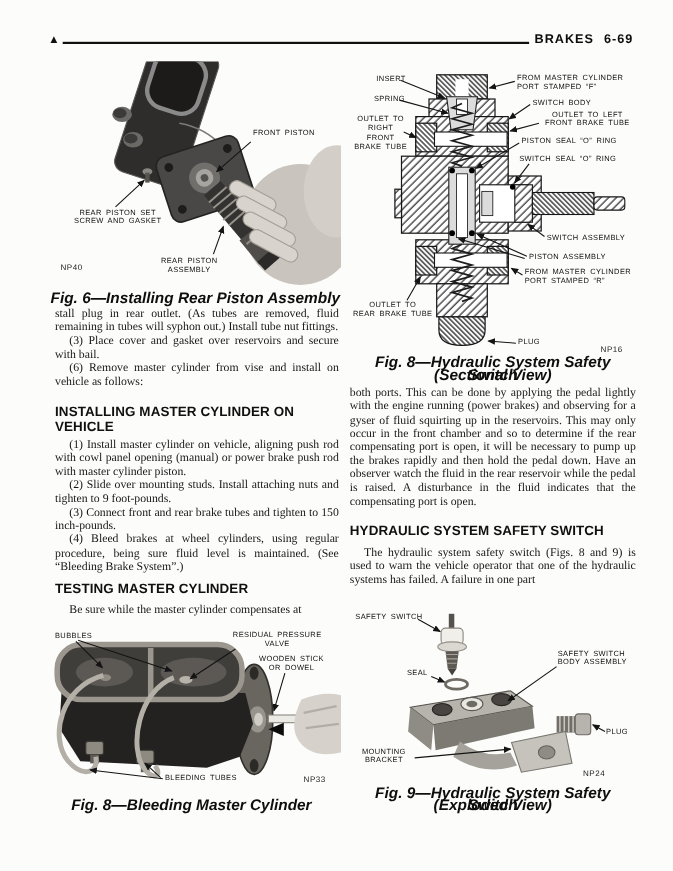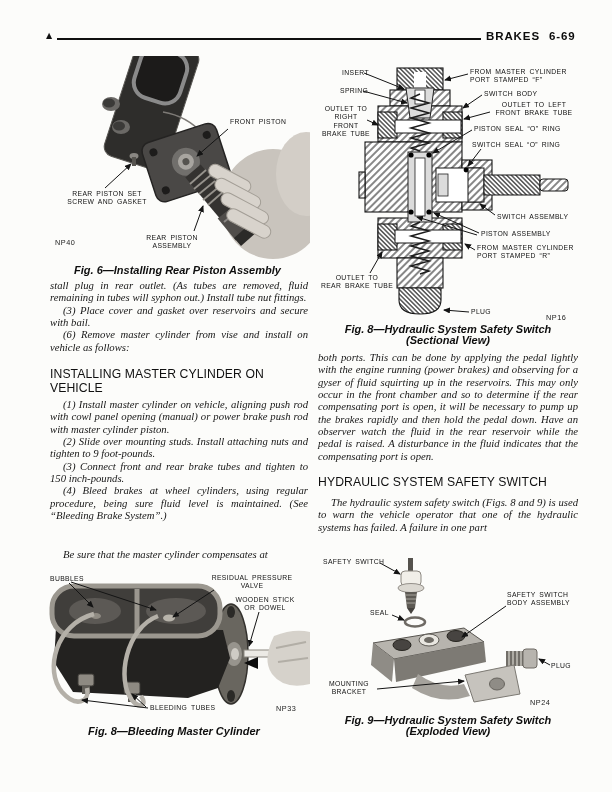--- a/index.html
+++ b/index.html
@@ -18,7 +18,7 @@
   .code{position:absolute;font-family:"Liberation Sans",sans-serif;font-size:7.3px;
         letter-spacing:0.5px;color:#1c1c1c;}
   .cap{position:absolute;font-family:"Liberation Sans",sans-serif;font-weight:bold;
-       font-style:italic;font-size:11px;line-height:10.5px;text-align:center;color:#0e0e0e;}
+       font-style:italic;font-size:14px;line-height:10.5px;text-align:center;color:#0e0e0e;}
   .hdr-label{position:absolute;font-family:"Liberation Sans",sans-serif;font-weight:bold;
              font-size:11.5px;letter-spacing:0.9px;color:#0c0c0c;}
   .hdr-rule{position:absolute;background:#101010;}

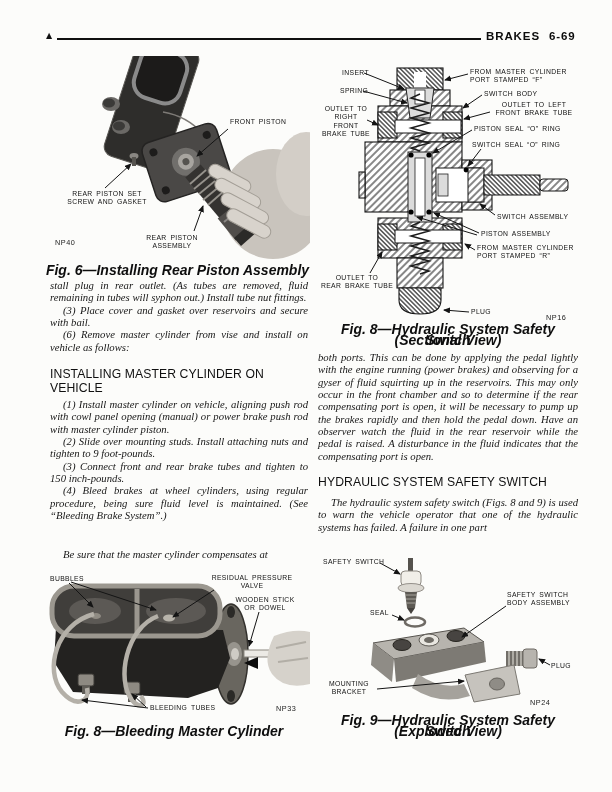--- a/index.html
+++ b/index.html
@@ -7,7 +7,7 @@
         font-family:"Liberation Serif",serif;color:#161616;overflow:hidden;}
   .abs{position:absolute;}
   .body-text{font-size:10.7px;line-height:12.35px;text-align:justify;}
-  .body-text p{margin:0;font-style:italic;}
+  .body-text p{margin:0;}
   .indent{text-indent:13px;}
   .h-sans{position:absolute;font-family:"Liberation Sans",sans-serif;font-weight:normal;
           font-size:12.2px;line-height:13.8px;letter-spacing:0.1px;color:#101010;}

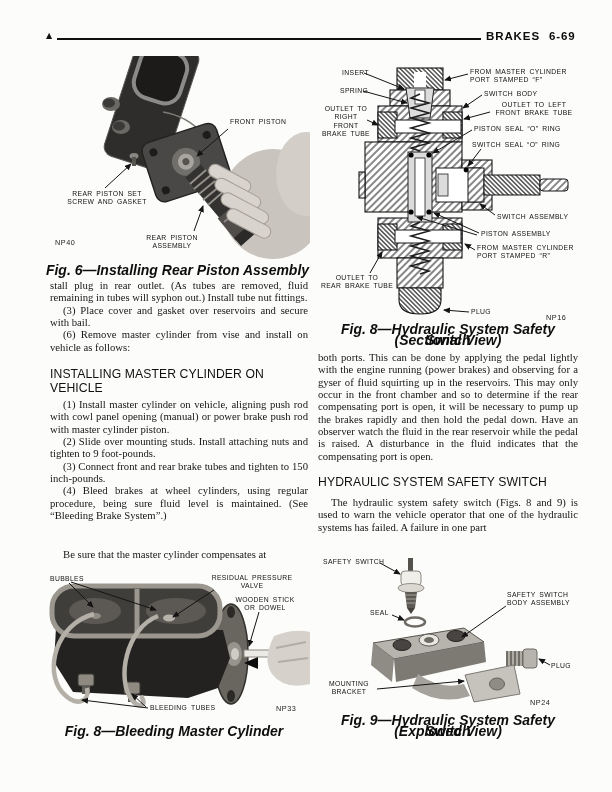--- a/index.html
+++ b/index.html
@@ -9,7 +9,7 @@
   .body-text{font-size:10.7px;line-height:12.35px;text-align:justify;}
   .body-text p{margin:0;}
   .indent{text-indent:13px;}
-  .h-sans{position:absolute;font-family:"Liberation Sans",sans-serif;font-weight:normal;
+  .h-sans{position:absolute;font-family:"Liberation Sans",sans-serif;font-weight:bold;
           font-size:12.2px;line-height:13.8px;letter-spacing:0.1px;color:#101010;}
   .lbl{position:absolute;font-family:"Liberation Sans",sans-serif;font-size:6.8px;
        line-height:8.3px;letter-spacing:0.35px;word-spacing:1.6px;color:#101010;

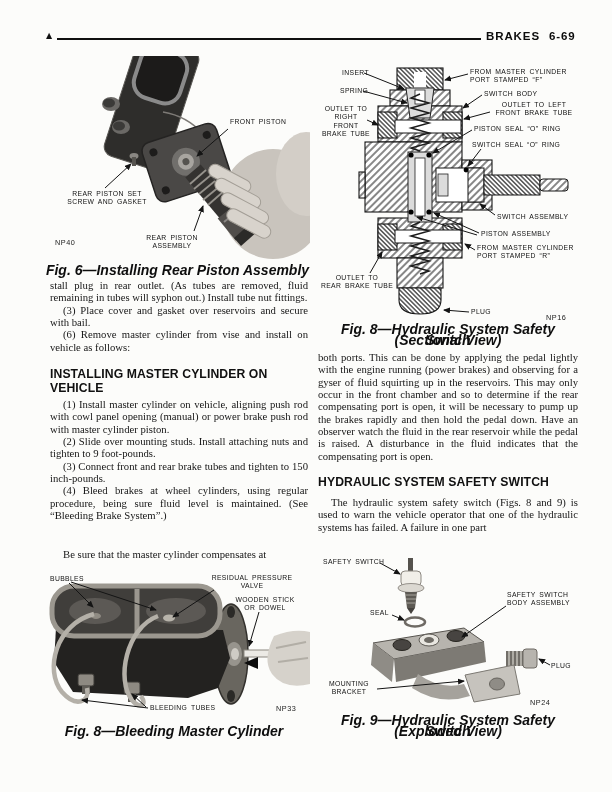--- a/index.html
+++ b/index.html
@@ -110,6 +110,7 @@
     <p class="indent">(3) Connect front and rear brake tubes and tighten to 150 inch-pounds.</p>
     <p class="indent">(4) Bleed brakes at wheel cylinders, using regular procedure, being sure fluid level is maintained. (See “Bleeding Brake System”.)</p>
   </div>
+  <div class="h-sans" style="left:50px;top:529px;width:258px;">TESTING MASTER CYLINDER</div>
   <div class="abs body-text" style="left:50px;top:548px;width:258px;">
     <p class="indent">Be sure that the master cylinder compensates at</p>
   </div>

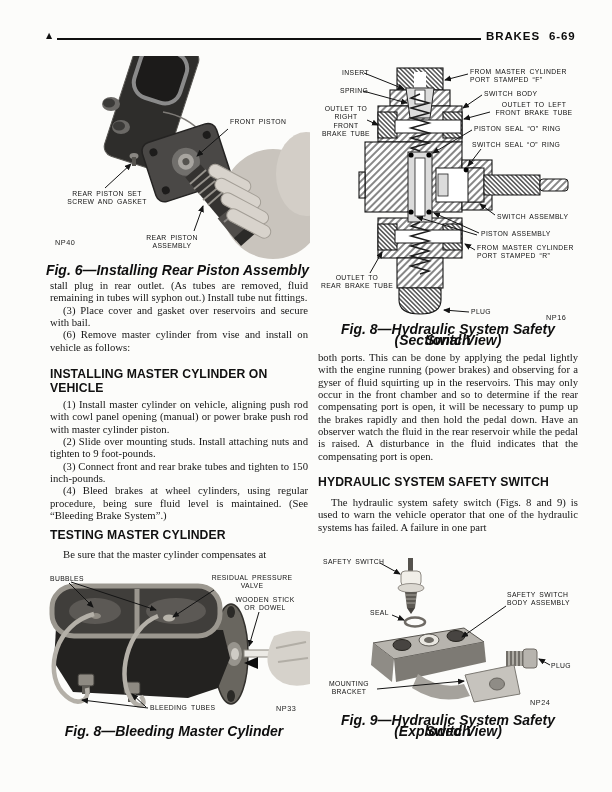--- a/index.html
+++ b/index.html
@@ -112,7 +112,7 @@
   </div>
   <div class="h-sans" style="left:50px;top:529px;width:258px;">TESTING MASTER CYLINDER</div>
   <div class="abs body-text" style="left:50px;top:548px;width:258px;">
-    <p class="indent">Be sure that the master cylinder compensates at</p>
+    <p class="indent">Be sure while the master cylinder compensates at</p>
   </div>
 
   <div class="figbox" style="left:38px;top:566px;width:272px;height:160px;">

